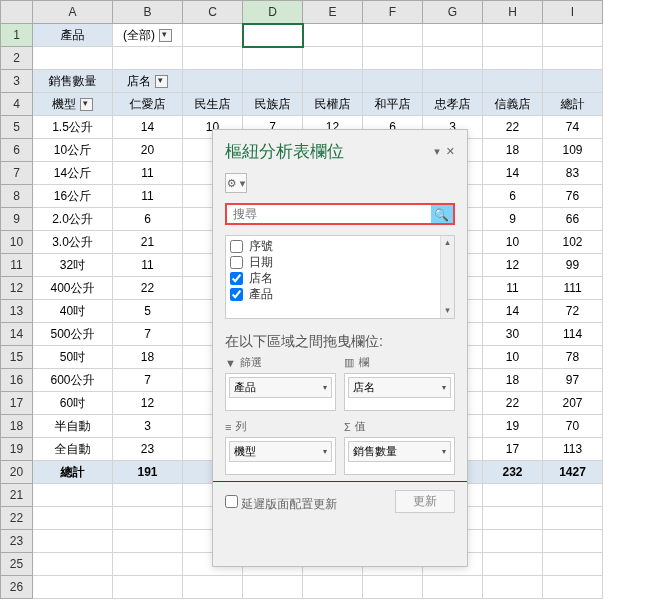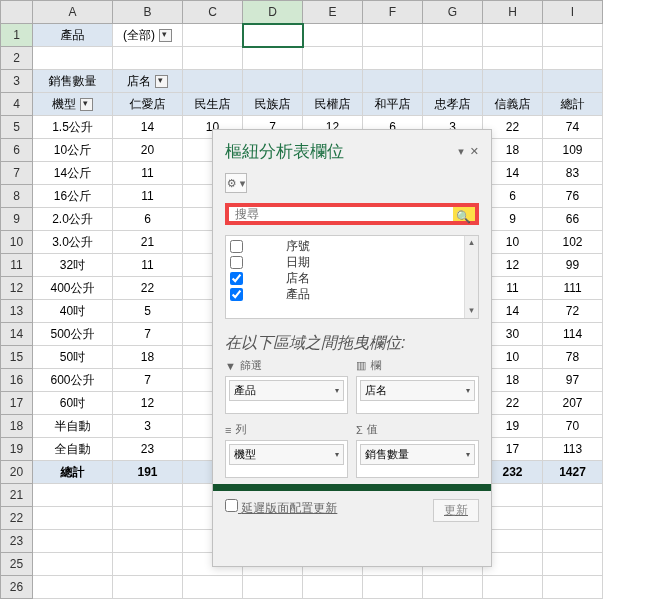--- a/index.html
+++ b/index.html
@@ -19,7 +19,7 @@
 .col-a { width: 80px; } .col-b { width: 70px; } .col-c { width: 60px; } .col-d { width: 60px; } .col-e { width: 60px; } .col-f { width: 60px; } .col-g { width: 60px; } .col-h { width: 60px; } .col-i { width: 60px; }
 .cell-sel { border: 2px solid #217346 !important; }
 
-.pane { position: absolute; left: 212px; top: 129px; width: 280px; height: 438px; background: #f0f0f0; border: 1px solid #c0c0c0; box-shadow: 0 2px 8px rgba(0,0,0,.15); display: flex; flex-direction: column; }
+.pane { position: absolute; left: 212px; top: 129px; width: 256px; height: 438px; background: #f0f0f0; border: 1px solid #c0c0c0; box-shadow: 0 2px 8px rgba(0,0,0,.15); display: flex; flex-direction: column; }
 .pane-title { padding: 10px 12px 6px; color: #217346; font-size: 17px; display: flex; align-items: center; justify-content: space-between; }
 .pane-title-ctrl { display: flex; gap: 6px; color: #666; font-size: 11px; }
 .pane-sub { padding: 4px 12px 6px; color: #555; font-size: 12px; display: flex; justify-content: space-between; align-items: center; }

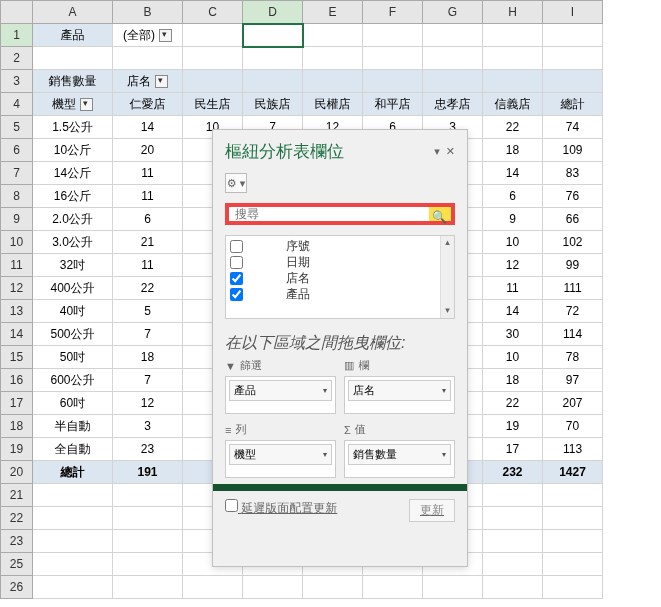--- a/index.html
+++ b/index.html
@@ -24,7 +24,7 @@
 .pane-title-ctrl { display: flex; gap: 6px; color: #666; font-size: 11px; }
 .pane-sub { padding: 4px 12px 6px; color: #555; font-size: 12px; display: flex; justify-content: space-between; align-items: center; }
 .gear { width: 22px; height: 20px; border: 1px solid #bbb; background: #fafafa; text-align: center; line-height: 18px; font-size: 11px; color: #666; }
-.search { margin: 4px 12px 6px; display: flex; border: 4px solid #ef4444; background: #fde047; height: 22px; }
+.search { margin: 4px 12px 6px; display: flex; border: 2px solid #ef4444; background: #7dd3fc; height: 22px; }
 .search input { flex: 1; border: none; outline: none; padding: 0 6px; font-size: 12px; color: #999; }
 .search-btn { width: 22px; text-align: center; line-height: 20px; color: #2a6fb5; font-size: 12px; }
 .fieldlist { margin: 4px 12px 8px; border: 1px solid #ccc; background: #fff; height: 84px; overflow: hidden; position: relative; }

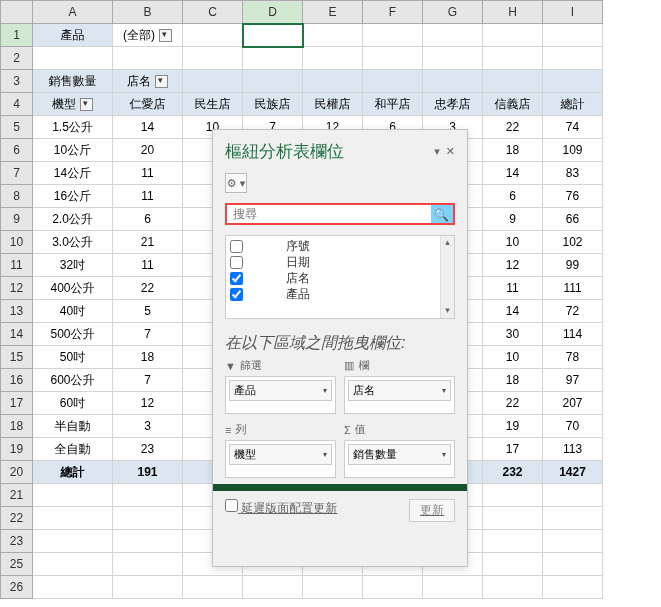--- a/index.html
+++ b/index.html
@@ -29,7 +29,7 @@
 .search-btn { width: 22px; text-align: center; line-height: 20px; color: #2a6fb5; font-size: 12px; }
 .fieldlist { margin: 4px 12px 8px; border: 1px solid #ccc; background: #fff; height: 84px; overflow: hidden; position: relative; }
 .fieldlist-inner { padding: 2px 4px; }
-.frow { display: flex; align-items: center; height: 16px; font-size: 12px; color: #333; gap: 37px; }
+.frow { display: flex; align-items: center; height: 16px; font-size: 12px; color: #333; }
 .frow input { margin-right: 6px; }
 .fieldlist-scroll { position: absolute; right: 0; top: 0; width: 14px; height: 100%; background: #efefef; border-left: 1px solid #ddd; }
 .sbtn { height: 14px; text-align: center; font-size: 9px; color: #666; line-height: 13px; }

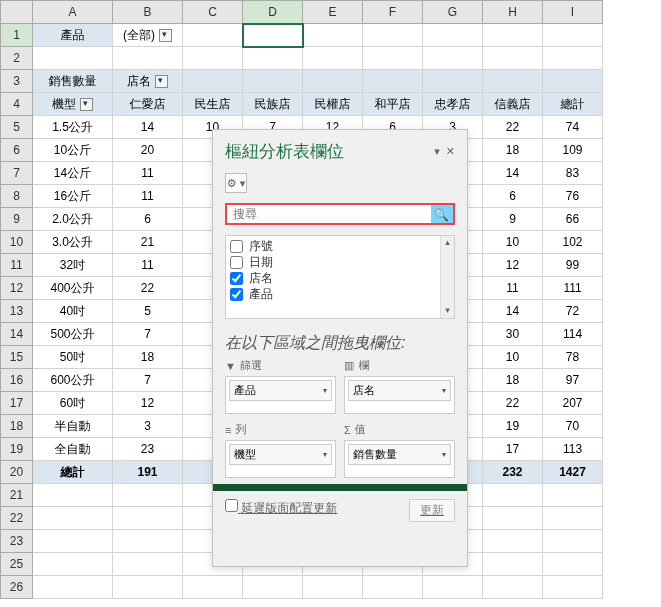--- a/index.html
+++ b/index.html
@@ -33,7 +33,7 @@
 .frow input { margin-right: 6px; }
 .fieldlist-scroll { position: absolute; right: 0; top: 0; width: 14px; height: 100%; background: #efefef; border-left: 1px solid #ddd; }
 .sbtn { height: 14px; text-align: center; font-size: 9px; color: #666; line-height: 13px; }
-.areas-label { padding: 6px 12px 4px; color: #555; font-size: 16px; font-style: italic; }
+.areas-label { padding: 6px 12px 4px; color: #555; font-size: 14px; }
 .areas { display: grid; grid-template-columns: 1fr 1fr; grid-template-rows: 56px 56px; gap: 8px; padding: 0 12px 6px; }
 .area { display: flex; flex-direction: column; }
 .area-title { font-size: 11px; color: #666; margin-bottom: 3px; display: flex; align-items: center; gap: 4px; }

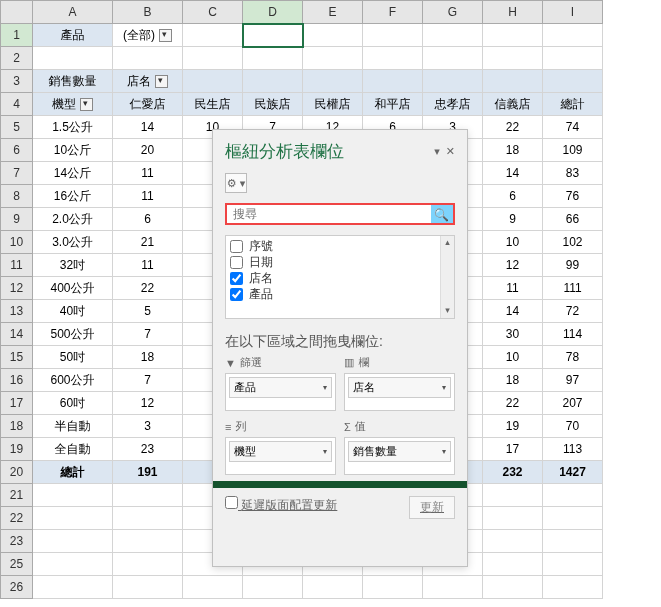--- a/index.html
+++ b/index.html
@@ -40,7 +40,7 @@
 .area-box { flex: 1; border: 1px solid #ccc; background: #fff; padding: 3px; }
 .area-item { background: #f7f7f7; border: 1px solid #ccc; font-size: 11px; padding: 2px 4px; display: flex; justify-content: space-between; align-items: center; }
 .area-item .ad { font-size: 8px; color: #555; }
-.pane-foot { border-top: 7px solid #14532d; padding: 8px 12px; display: flex; justify-content: space-between; align-items: flex-start; font-size: 12px; color: #666; text-decoration: underline; }
+.pane-foot { border-top: 1px solid #14532d; padding: 8px 12px; display: flex; justify-content: space-between; align-items: flex-end; font-size: 12px; color: #666; }
 .upd-btn { border: 1px solid #ccc; background: #f7f7f7; padding: 2px 10px; color: #888; font-size: 12px; }
 </style>
 </head>

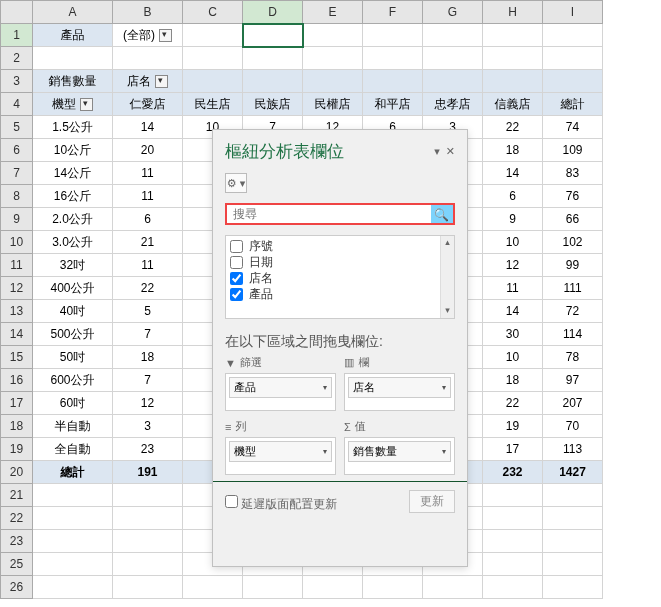--- a/index.html
+++ b/index.html
@@ -41,7 +41,7 @@
 .area-item { background: #f7f7f7; border: 1px solid #ccc; font-size: 11px; padding: 2px 4px; display: flex; justify-content: space-between; align-items: center; }
 .area-item .ad { font-size: 8px; color: #555; }
 .pane-foot { border-top: 1px solid #14532d; padding: 8px 12px; display: flex; justify-content: space-between; align-items: flex-end; font-size: 12px; color: #666; }
-.upd-btn { border: 1px solid #ccc; background: #f7f7f7; padding: 2px 10px; color: #888; font-size: 12px; }
+.upd-btn { border: 1px solid #ccc; background: #f7f7f7; padding: 2px 17px; color: #888; font-size: 12px; }
 </style>
 </head>
 <body>

